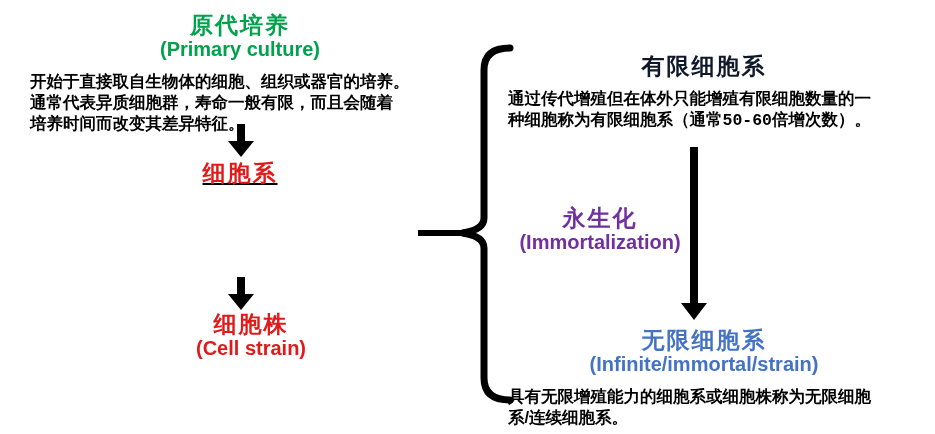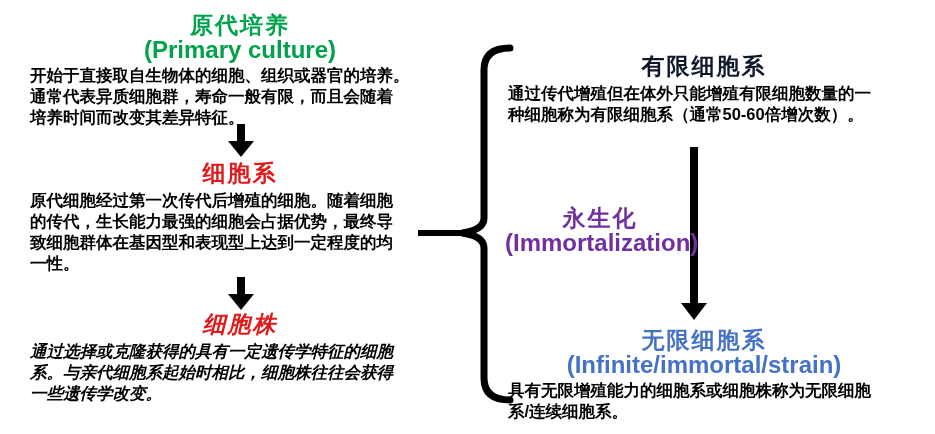--- a/index.html
+++ b/index.html
@@ -14,7 +14,7 @@
   }
   .block { position: absolute; }
   .cn-title { font-size: 23px; line-height: 26px; text-align: center; letter-spacing: 2px; }
-  .en-title { font-size: 24px; line-height: 23px; text-align: center; }
+  .en-title { font-size: 20px; line-height: 23px; text-align: center; }
   .body-text { font-size: 16.5px; line-height: 21px; color: #000000; margin-top: 4px; text-align: left; }
   .green  { color: #00A24C; }
   .red    { color: #E01A1A; }

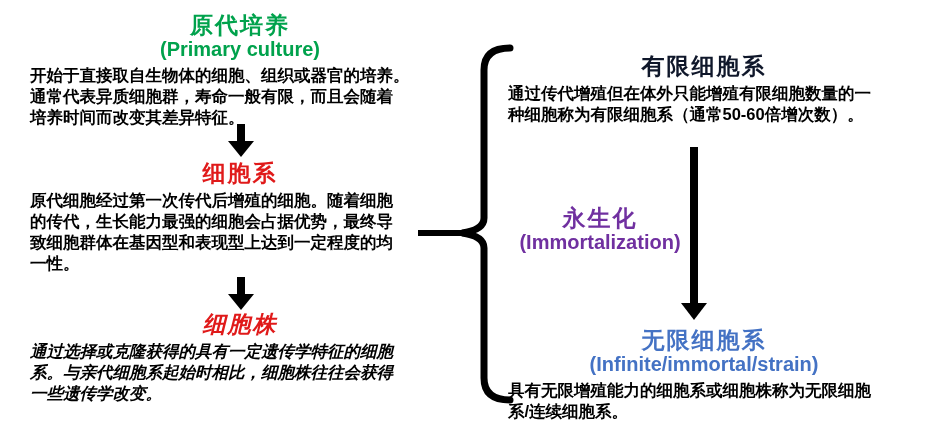--- a/index.html
+++ b/index.html
@@ -15,7 +15,7 @@
   .block { position: absolute; }
   .cn-title { font-size: 23px; line-height: 26px; text-align: center; letter-spacing: 2px; }
   .en-title { font-size: 20px; line-height: 23px; text-align: center; }
-  .body-text { font-size: 16.5px; line-height: 21px; color: #000000; margin-top: 4px; text-align: left; }
+  .body-text { font-size: 16.5px; line-height: 21px; color: #000000; margin-top: 10px; text-align: left; }
   .green  { color: #00A24C; }
   .red    { color: #E01A1A; }
   .pink   { color: #0f172a; }

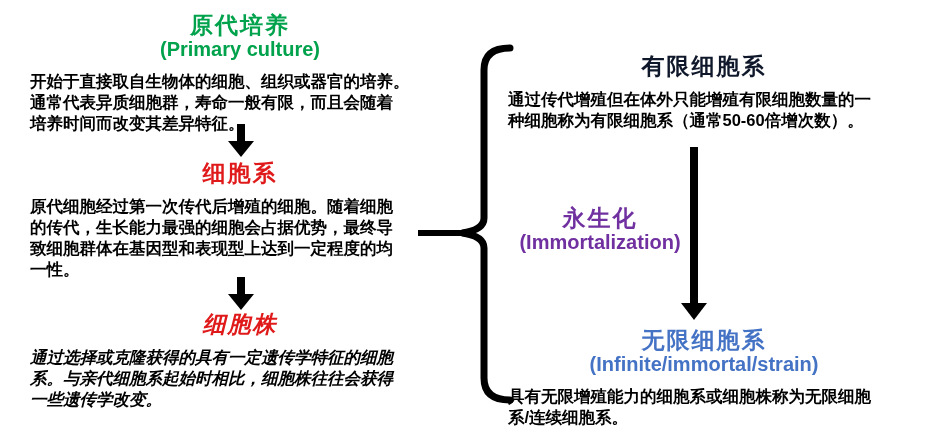--- a/index.html
+++ b/index.html
@@ -73,7 +73,7 @@
 
   <div class="block" id="blk-finite">
     <div class="cn-title pink">有限细胞系</div>
-    <div class="body-text" style="padding-left:8px;">通过传代增殖但在体外只能增殖有限细胞数量的一<br>种细胞称为有限细胞系（通常50-60倍增次数）。</div>
+    <div class="body-text" style="padding-left:8px;font-family:Liberation Mono, monospace;">通过传代增殖但在体外只能增殖有限细胞数量的一<br>种细胞称为有限细胞系（通常50-60倍增次数）。</div>
   </div>
 
   <svg class="arrow-svg" id="arrow-long" width="30" height="173" viewBox="0 0 30 173">

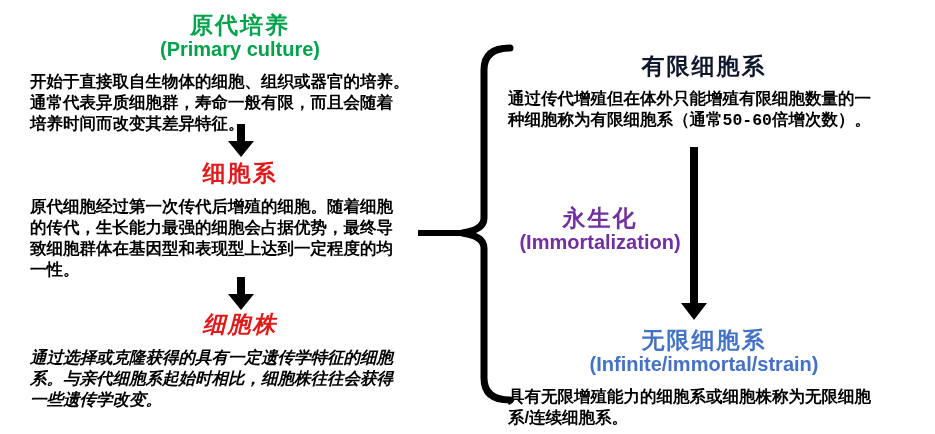--- a/index.html
+++ b/index.html
@@ -23,7 +23,7 @@
   .blue   { color: #4472C4; }
 
   #blk-primary    { left: 30px;  top: 12px;  width: 420px; }
-  #blk-cellline   { left: 30px;  top: 160px; width: 420px; }
+  #blk-cellline   { left: 30px;  top: 160px; width: 420px; text-decoration: underline; }
   #blk-cellstrain { left: 30px;  top: 311px; width: 420px; font-style: italic; }
   #blk-finite     { left: 500px; top: 53px;  width: 408px; }
   #blk-immortal   { left: 505px; top: 205px; width: 190px; }

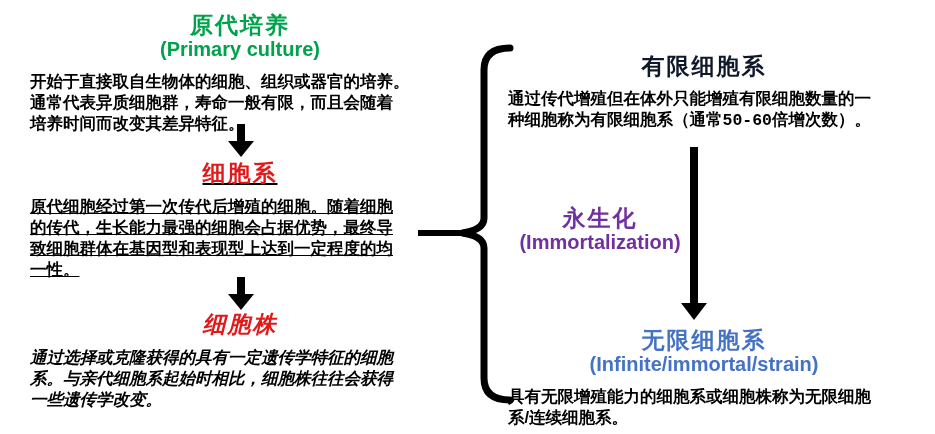--- a/index.html
+++ b/index.html
@@ -53,7 +53,6 @@
 
   <div class="block" id="blk-cellline">
     <div class="cn-title red">细胞系</div>
-    <div class="body-text">原代细胞经过第一次传代后增殖的细胞。随着细胞<br>的传代，生长能力最强的细胞会占据优势，最终导<br>致细胞群体在基因型和表现型上达到一定程度的均<br>一性。</div>
   </div>
 
   <svg class="arrow-svg" id="arrow-2" width="28" height="33" viewBox="0 0 28 33">

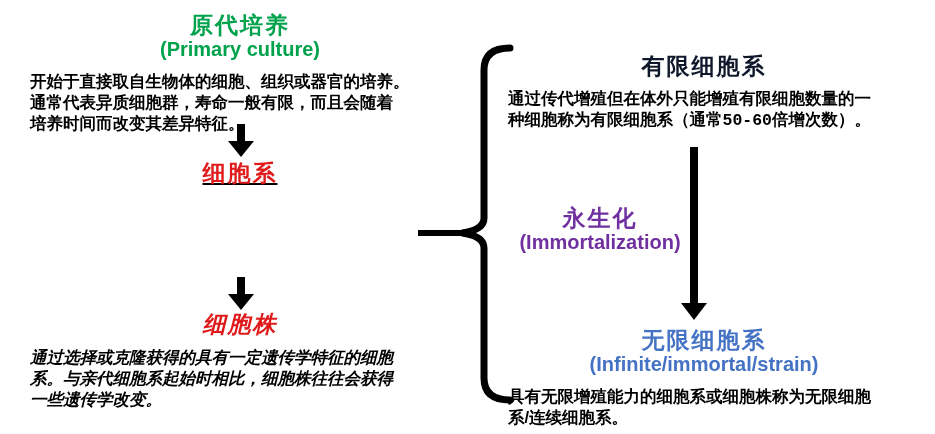--- a/index.html
+++ b/index.html
@@ -24,7 +24,7 @@
 
   #blk-primary    { left: 30px;  top: 12px;  width: 420px; }
   #blk-cellline   { left: 30px;  top: 160px; width: 420px; text-decoration: underline; }
-  #blk-cellstrain { left: 30px;  top: 311px; width: 420px; font-style: italic; }
+  #blk-cellstrain { left: 41px;  top: 311px; width: 420px; }
   #blk-finite     { left: 500px; top: 53px;  width: 408px; }
   #blk-immortal   { left: 505px; top: 205px; width: 190px; }
   #blk-infinite   { left: 500px; top: 327px; width: 408px; }

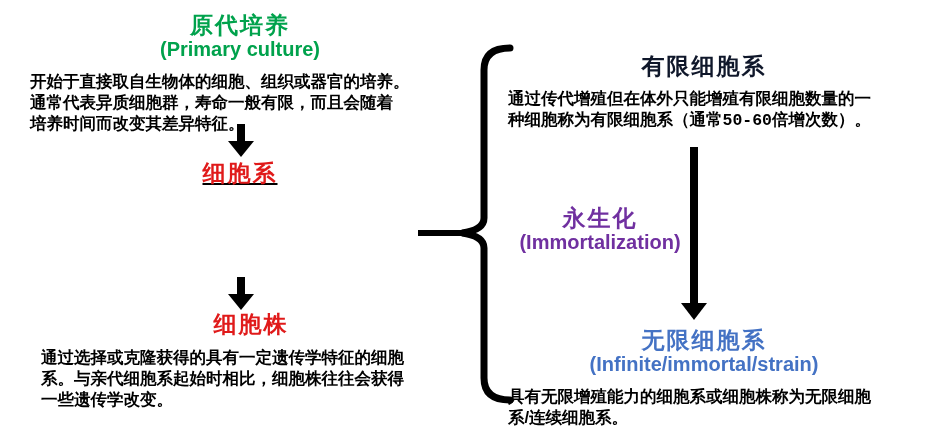--- a/index.html
+++ b/index.html
@@ -62,6 +62,7 @@
 
   <div class="block" id="blk-cellstrain">
     <div class="cn-title red">细胞株</div>
+    <div class="en-title red">(Cell strain)</div>
     <div class="body-text">通过选择或克隆获得的具有一定遗传学特征的细胞<br>系。与亲代细胞系起始时相比，细胞株往往会获得<br>一些遗传学改变。</div>
   </div>
 

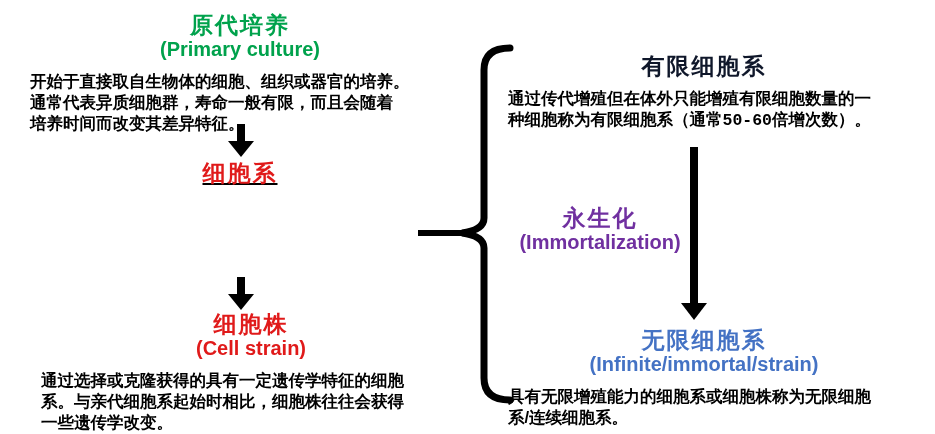--- a/index.html
+++ b/index.html
@@ -63,7 +63,6 @@
   <div class="block" id="blk-cellstrain">
     <div class="cn-title red">细胞株</div>
     <div class="en-title red">(Cell strain)</div>
-    <div class="body-text">通过选择或克隆获得的具有一定遗传学特征的细胞<br>系。与亲代细胞系起始时相比，细胞株往往会获得<br>一些遗传学改变。</div>
   </div>
 
   <svg class="arrow-svg" id="brace-svg" width="110" height="390" viewBox="0 0 110 390">

